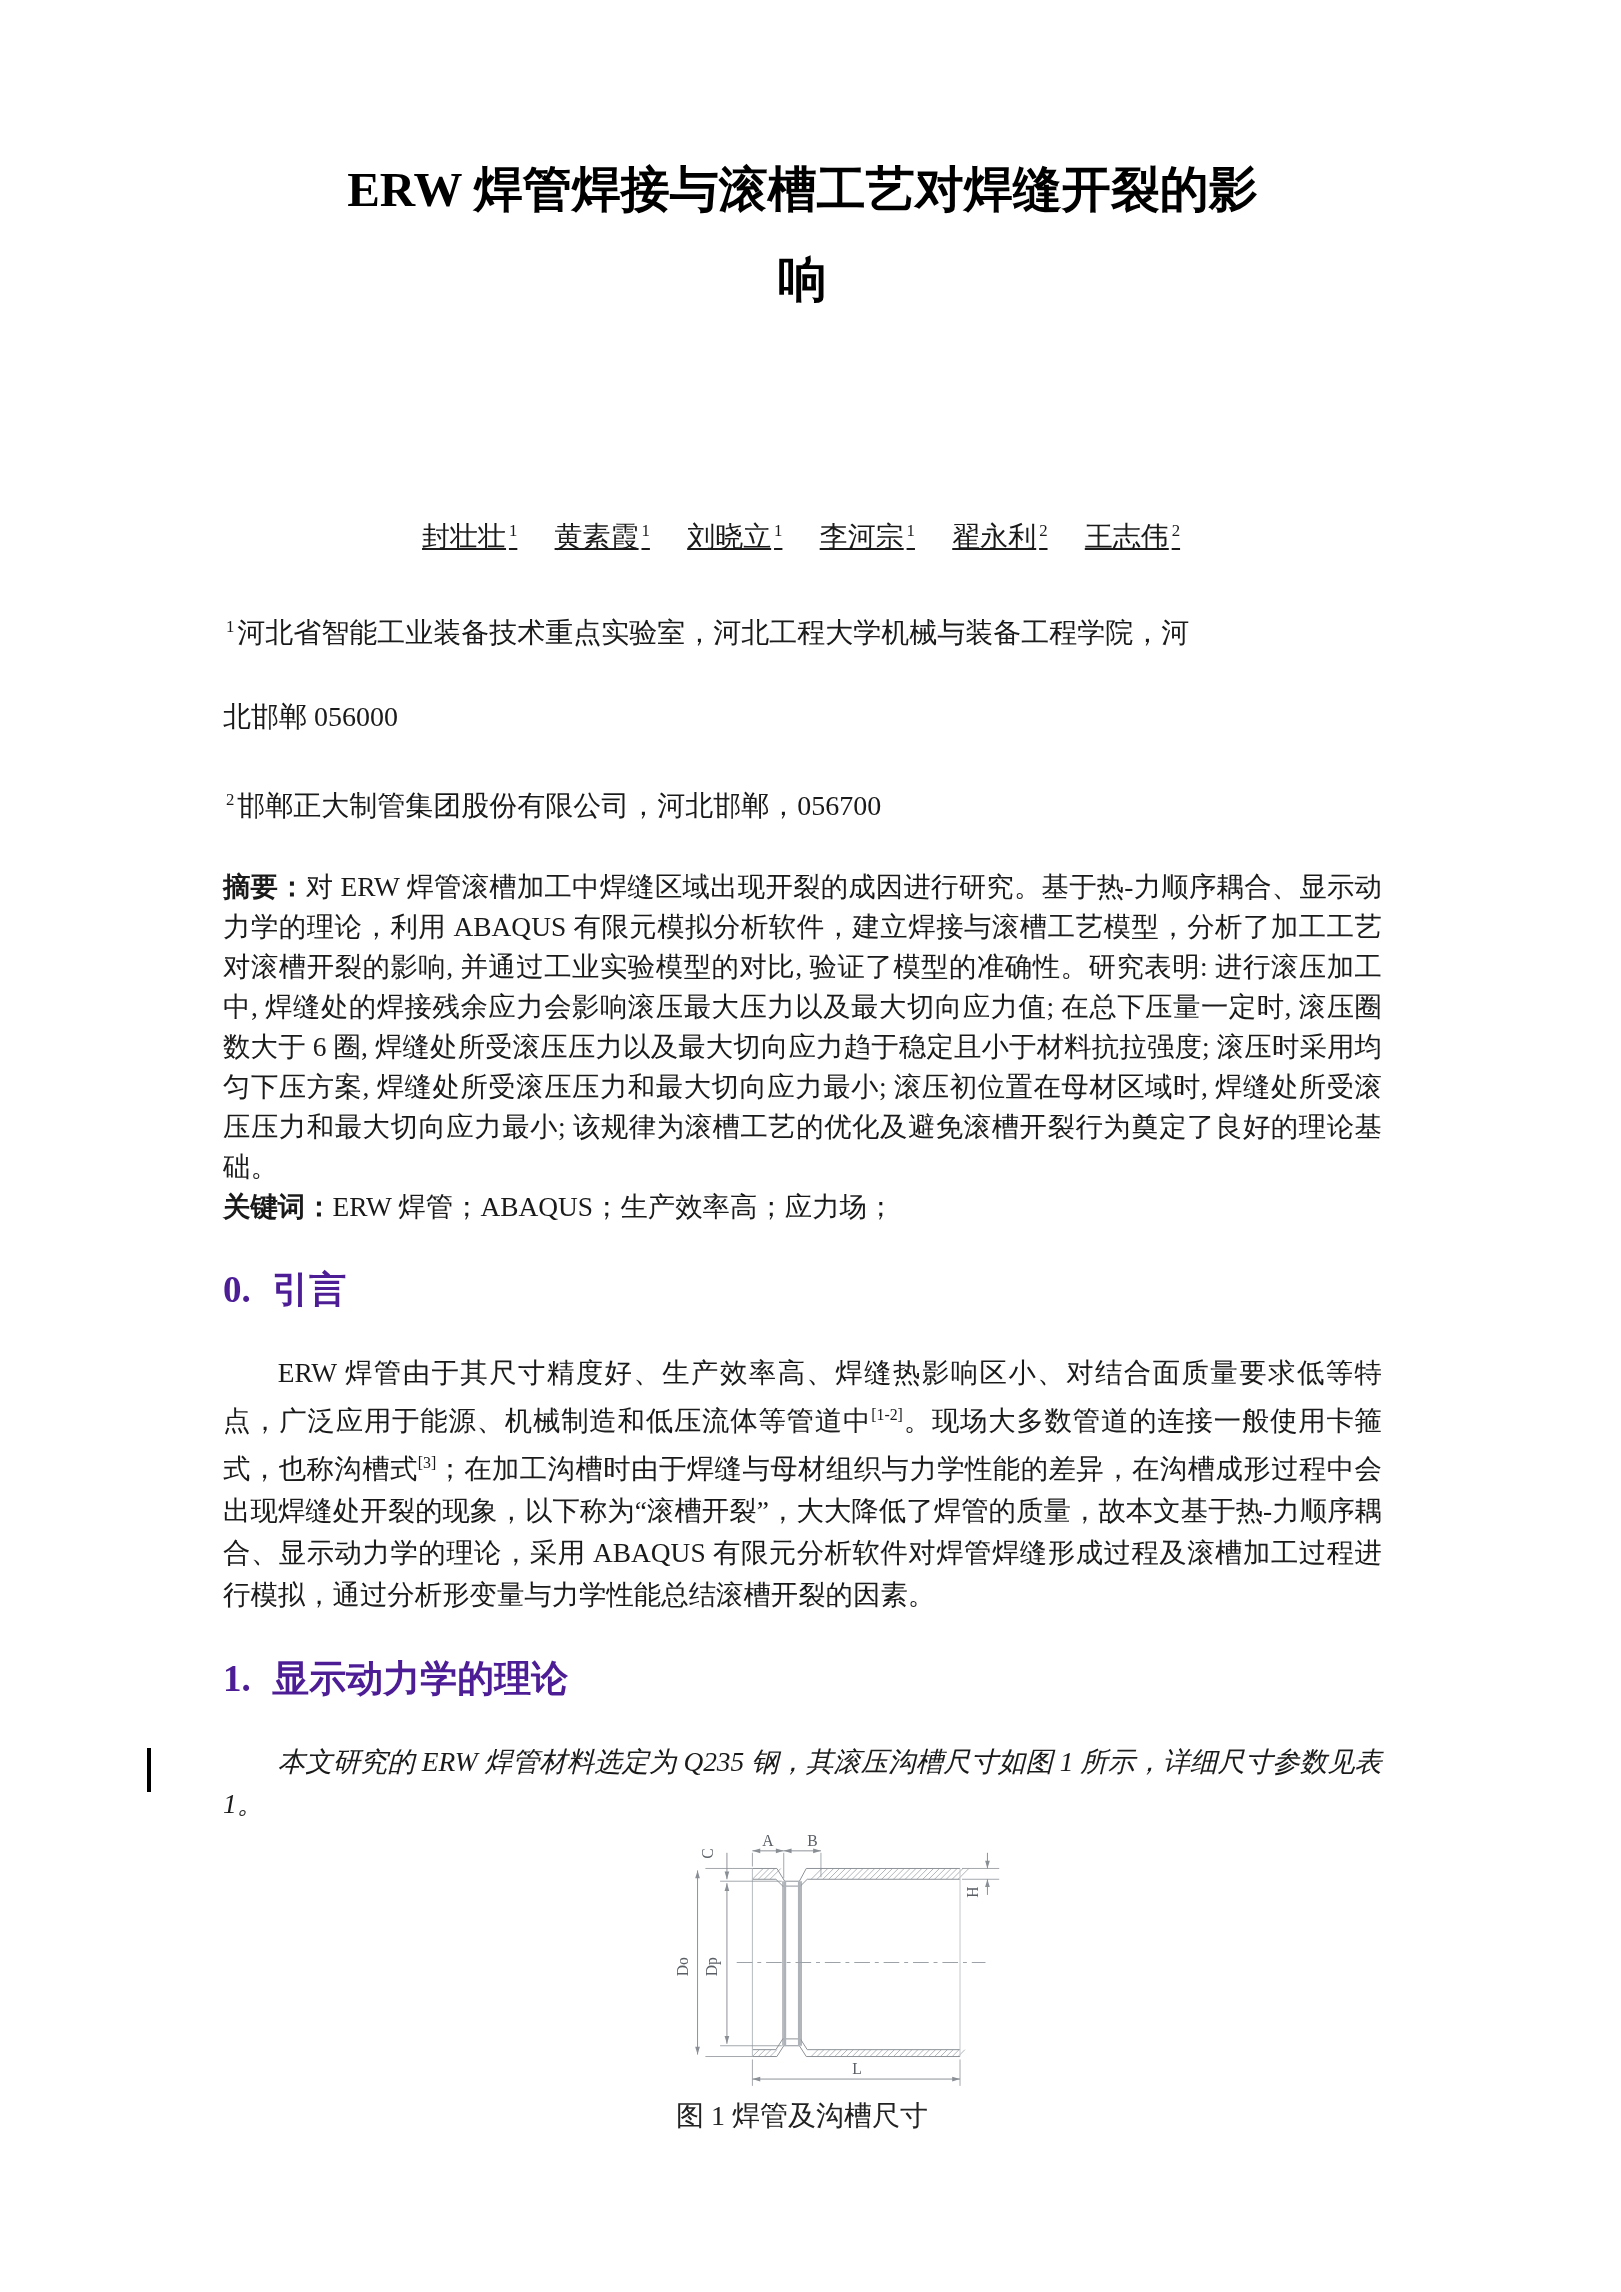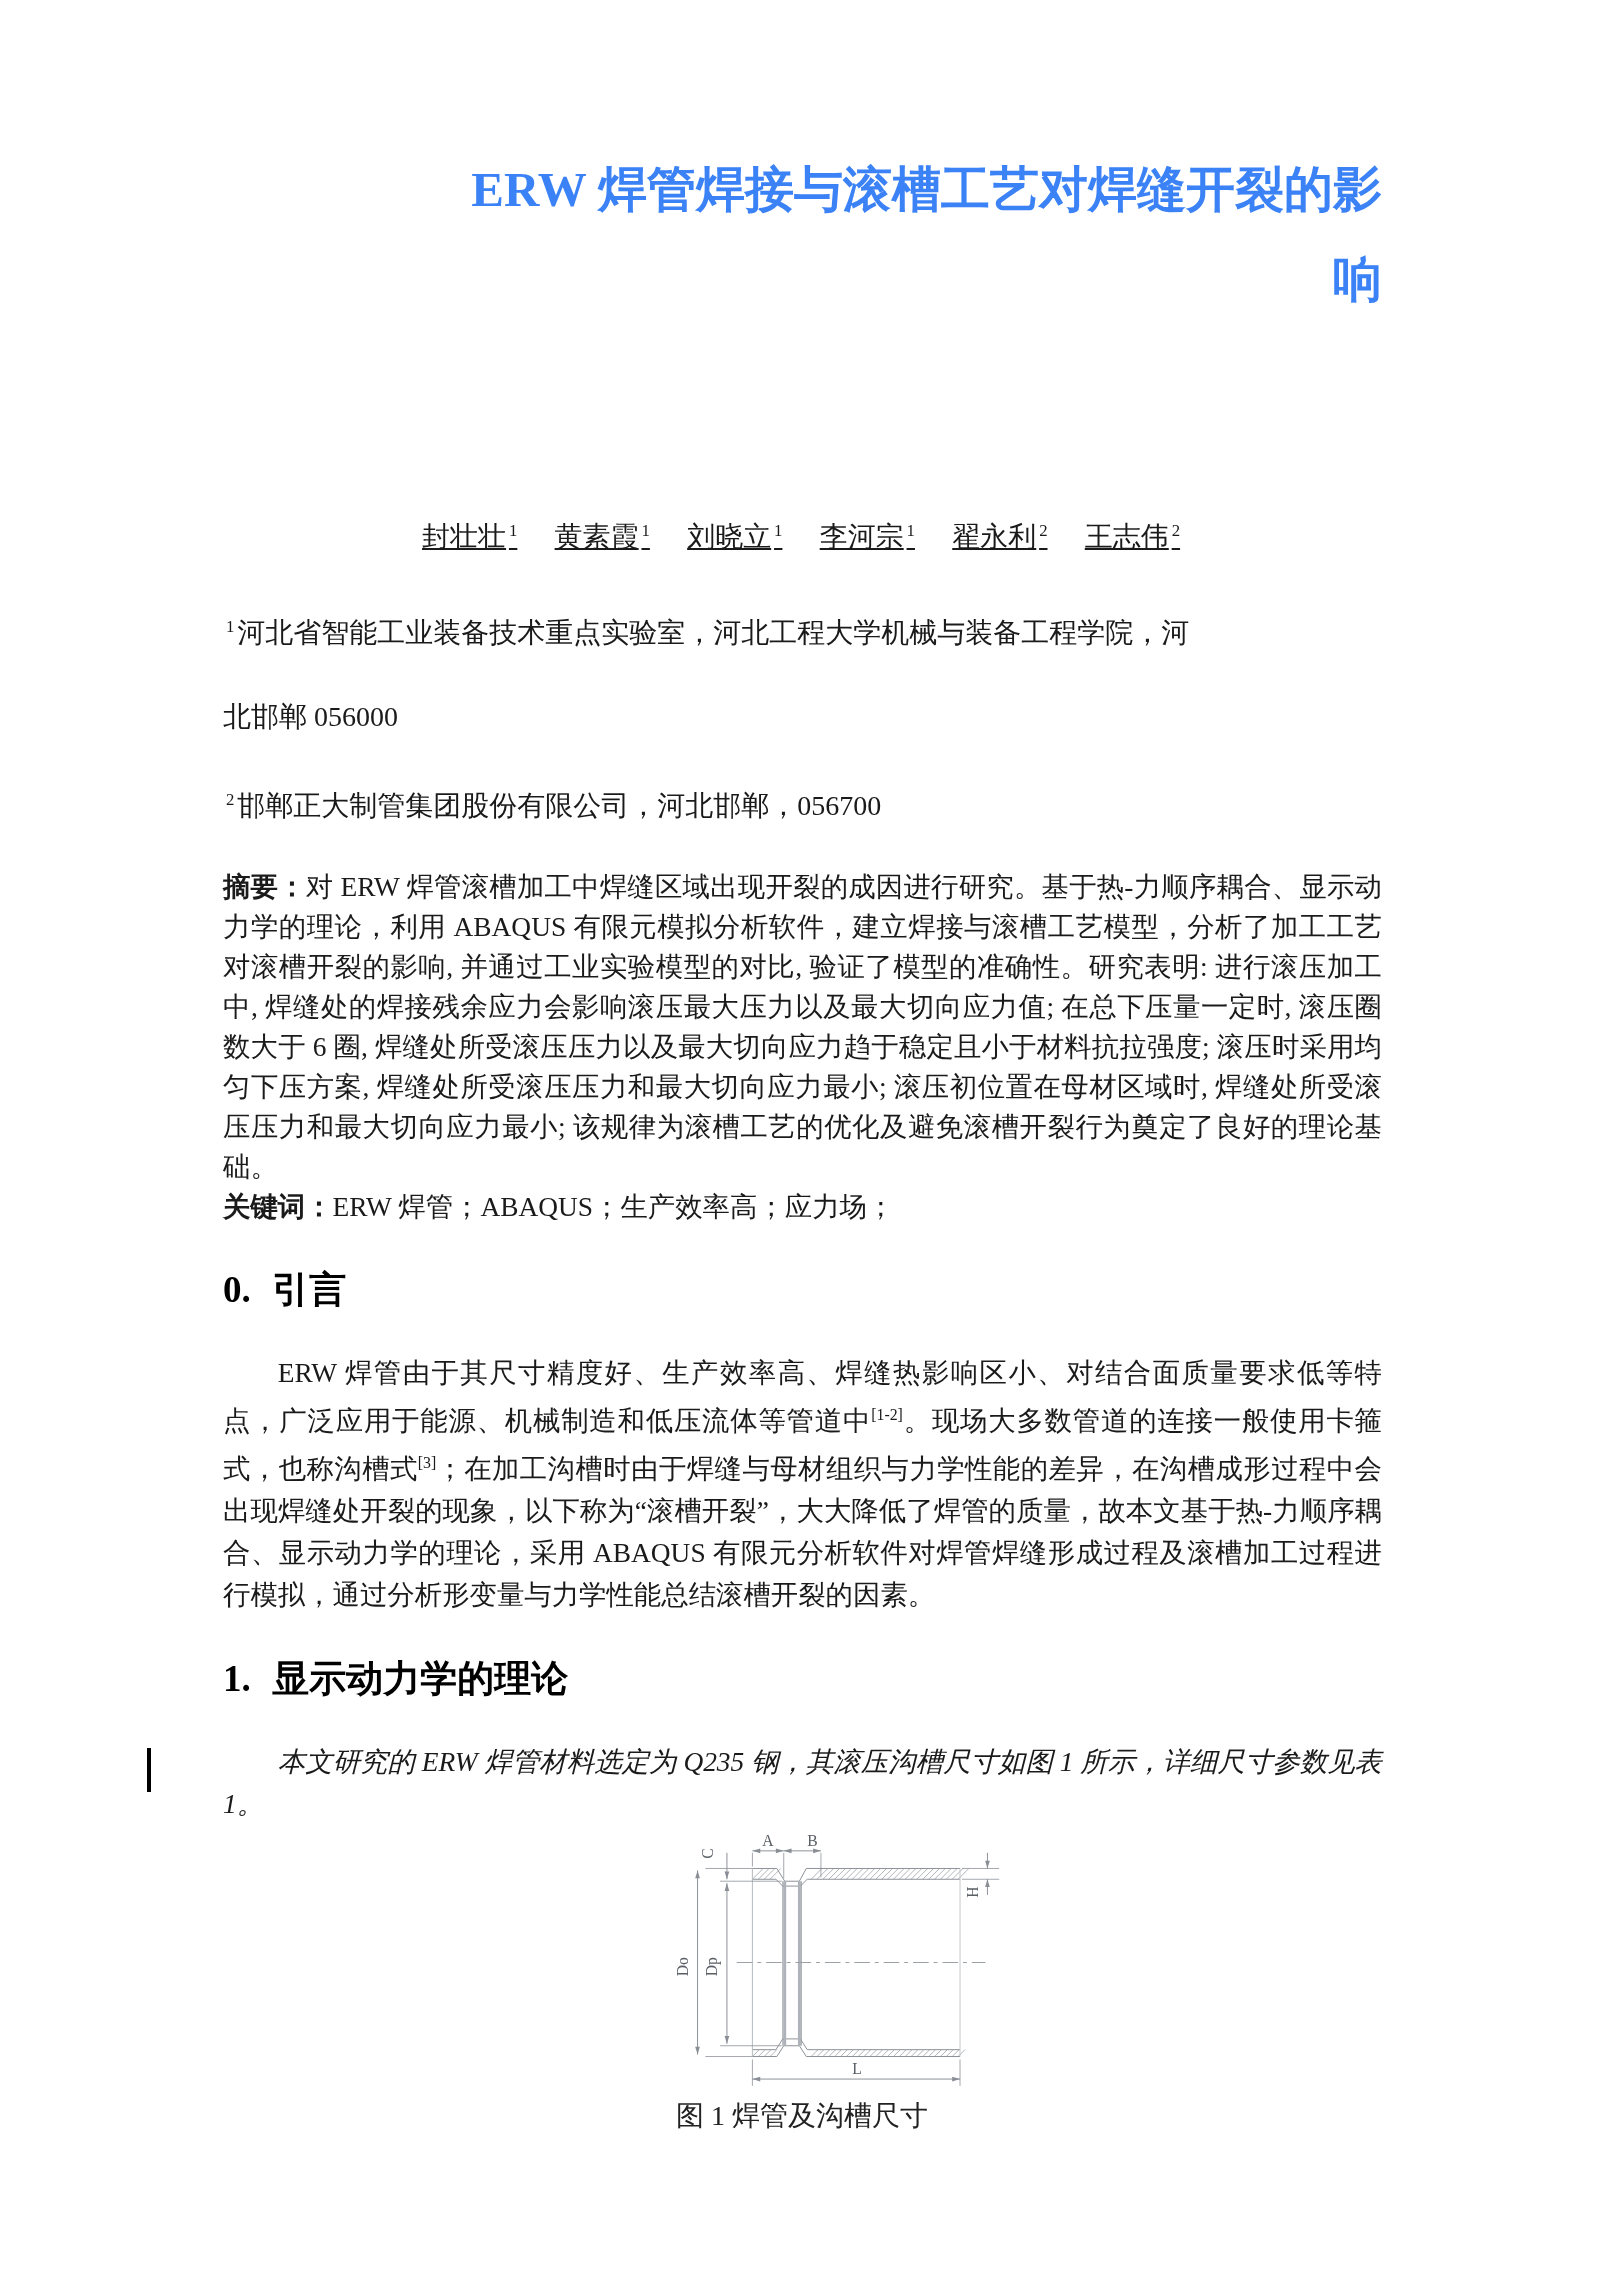--- a/index.html
+++ b/index.html
@@ -15,11 +15,11 @@
   }
   .title{
     margin-top:145px;
-    text-align:right;
+    text-align:center;
     font-size:49px;
     font-weight:700;
     line-height:90px;
-    color:#3b82f6;
+    color:#000000;
   }
   .authors{
     margin-top:186px;

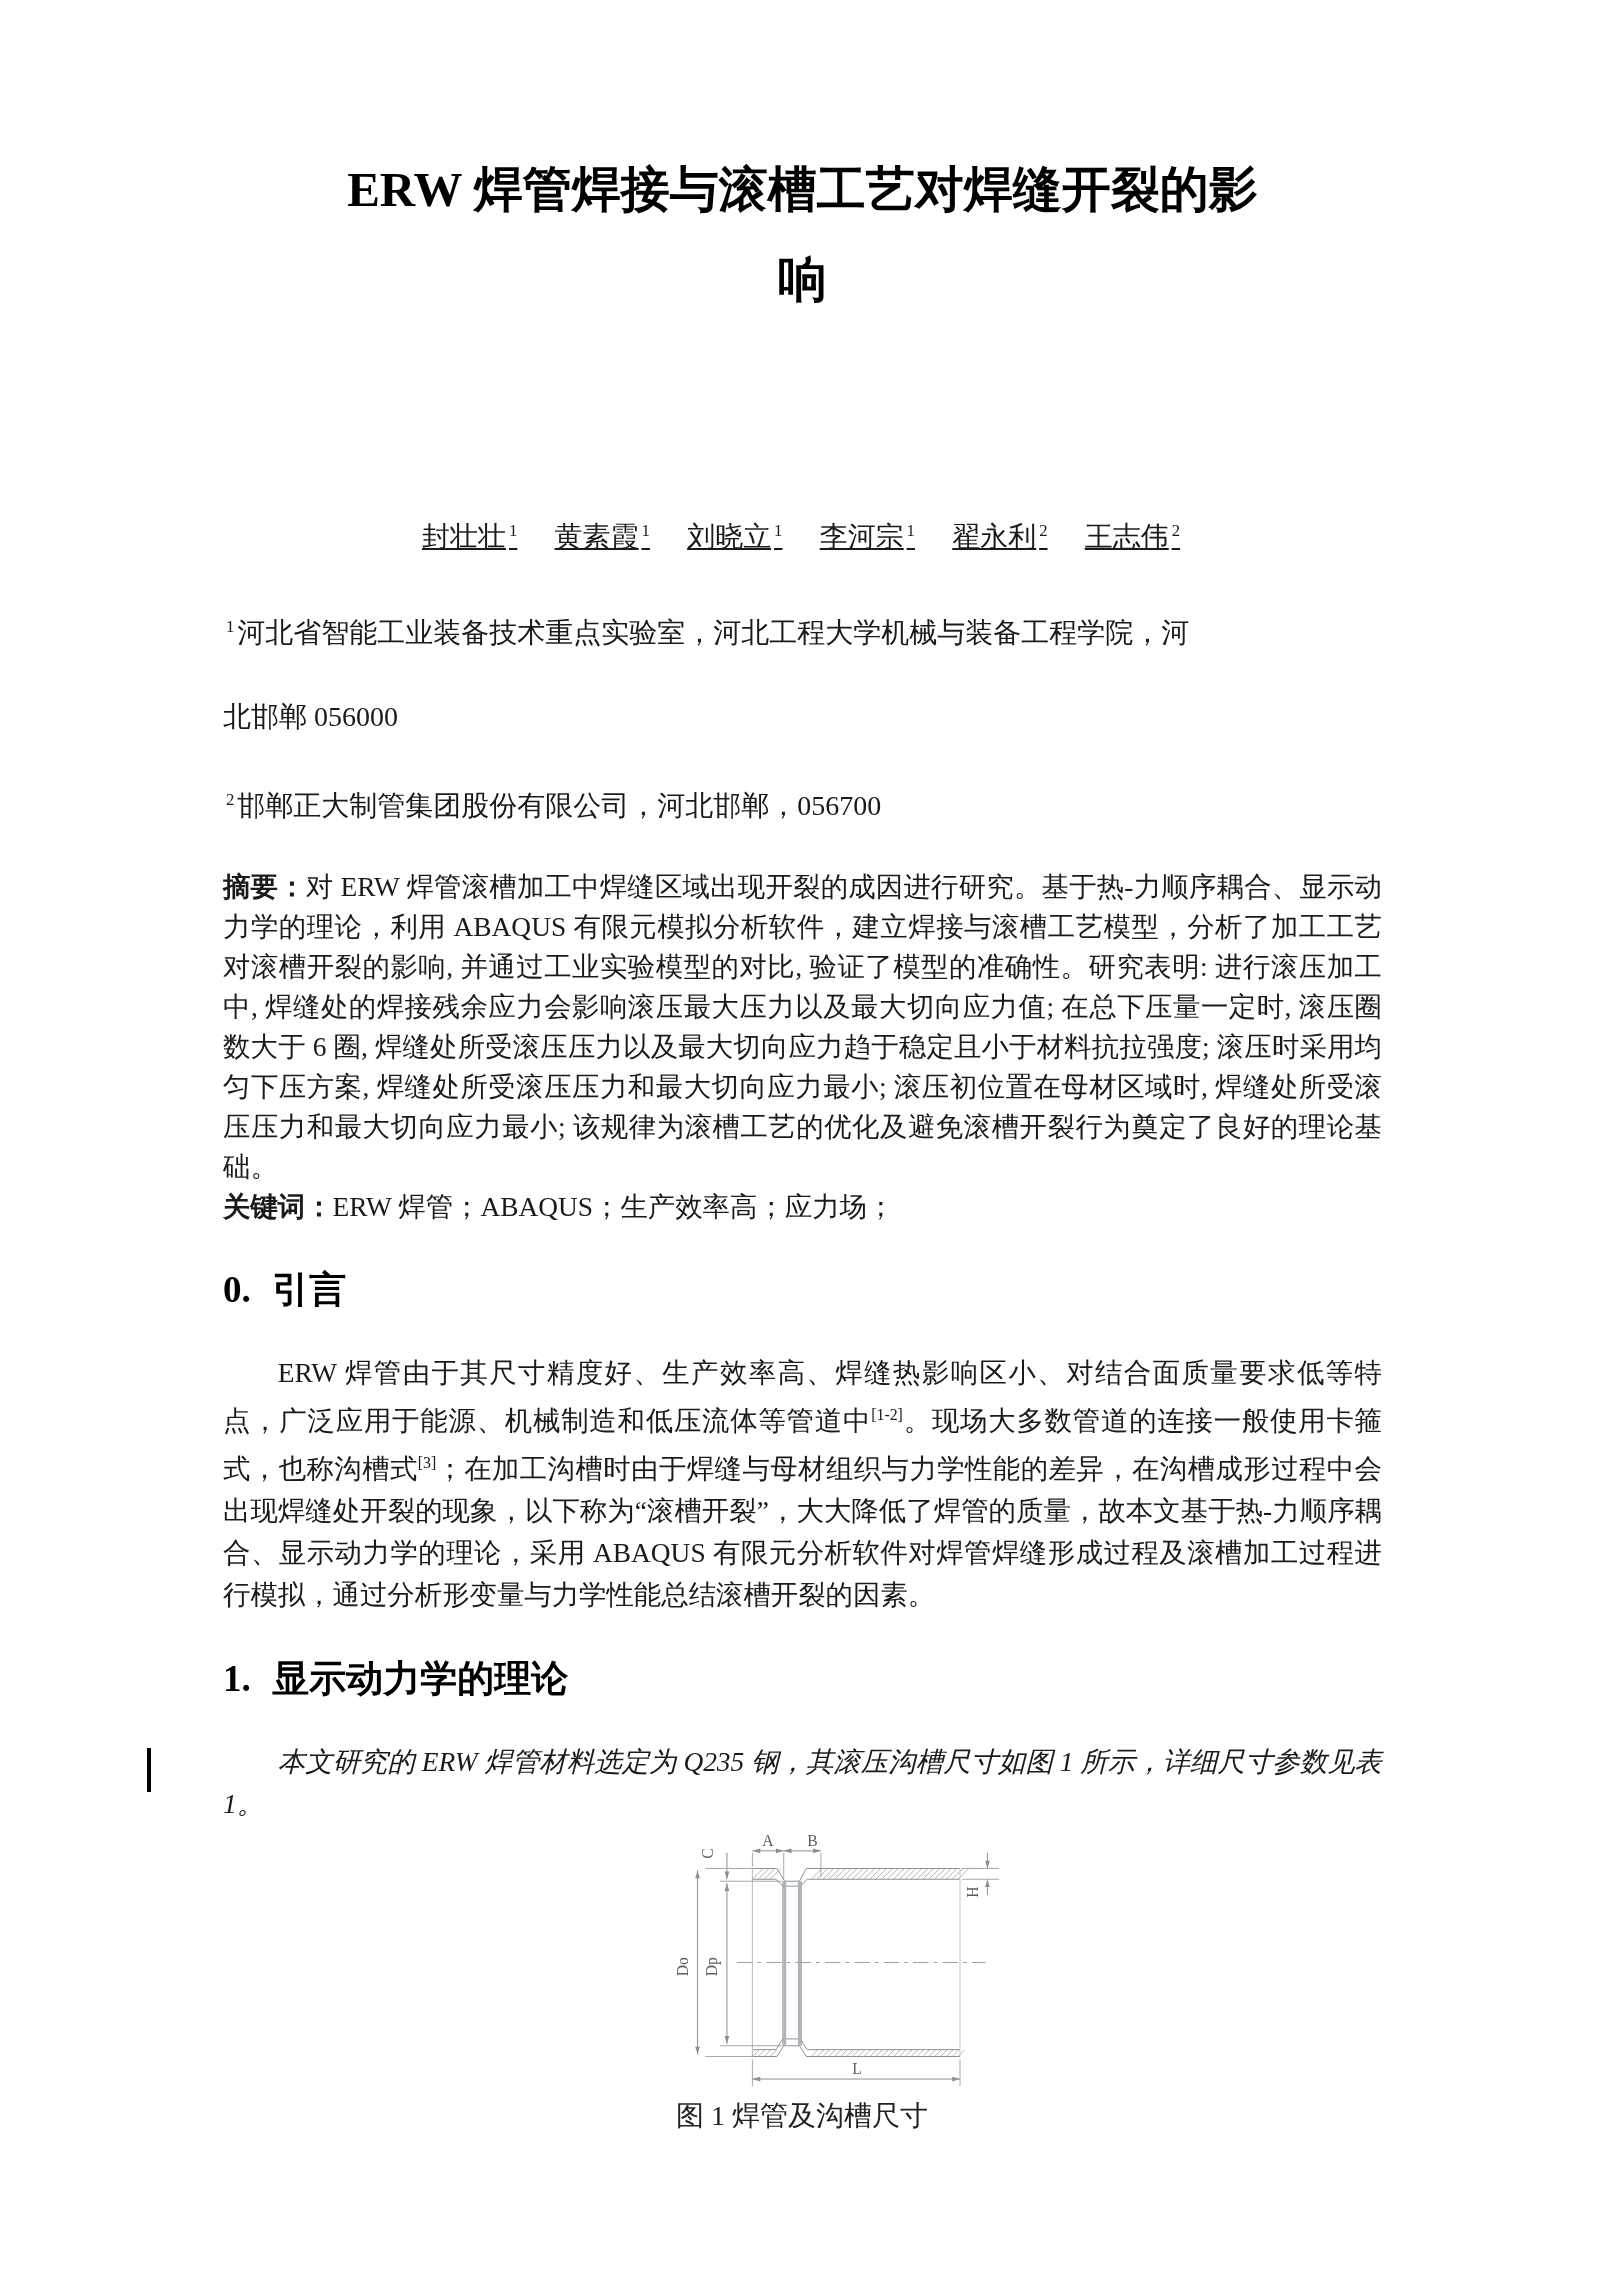--- a/index.html
+++ b/index.html
@@ -40,7 +40,7 @@
     line-height:43px;
     font-weight:600;
     margin:41px 0 41px 0;
-    color:#000000;
+    color:#4c1d95;
   }
   .sec-heading .num{margin-right:21.6px;font-weight:600;}
   .body-para{

